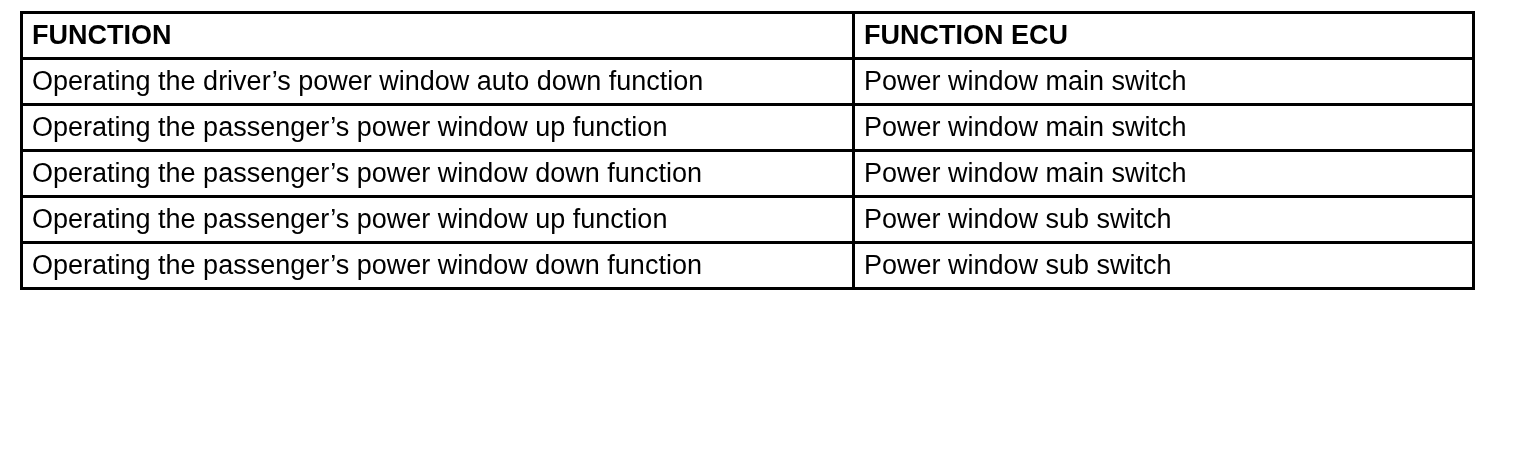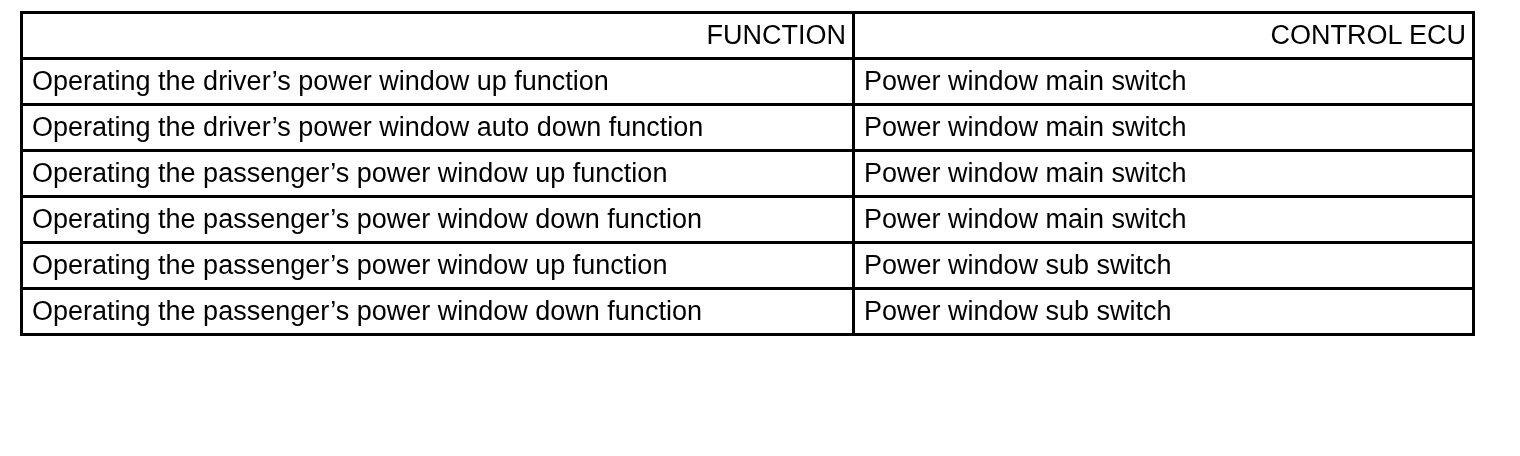--- a/index.html
+++ b/index.html
@@ -41,8 +41,7 @@
     overflow: hidden;
   }
   table.ecu-table th {
-    font-weight: normal;
-    text-align: right;
+    font-weight: bold;
   }
 </style>
 </head>

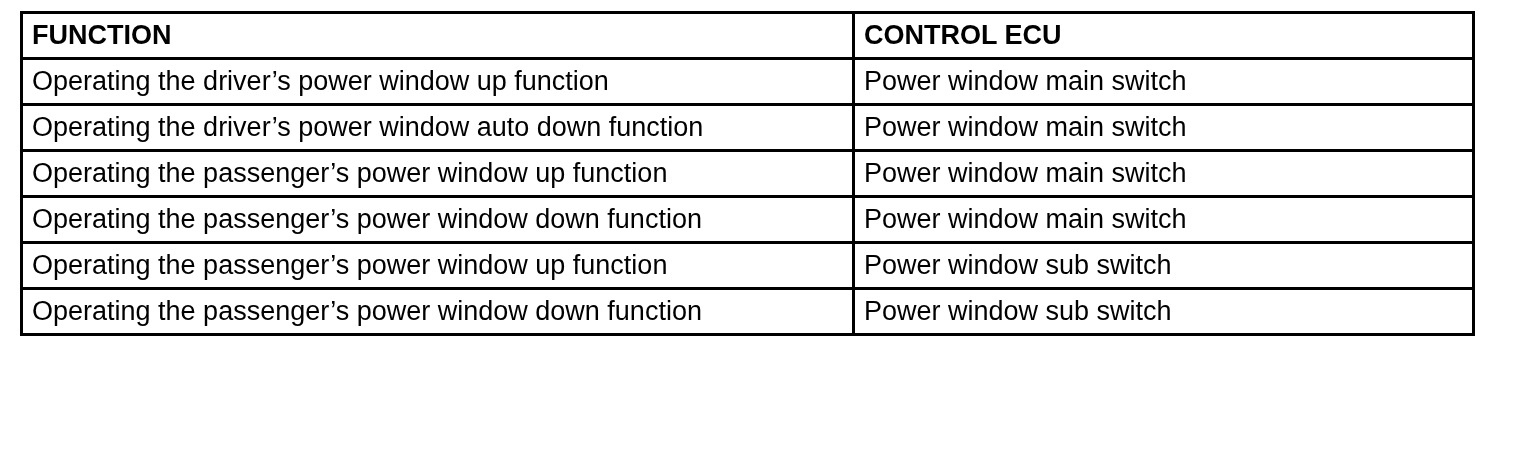--- a/index.html
+++ b/index.html
@@ -56,7 +56,7 @@
     <thead>
       <tr>
         <th>FUNCTION</th>
-        <th>CONTROL ECU</th>
+        <th>FUNCTION ECU</th>
       </tr>
     </thead>
     <tbody>

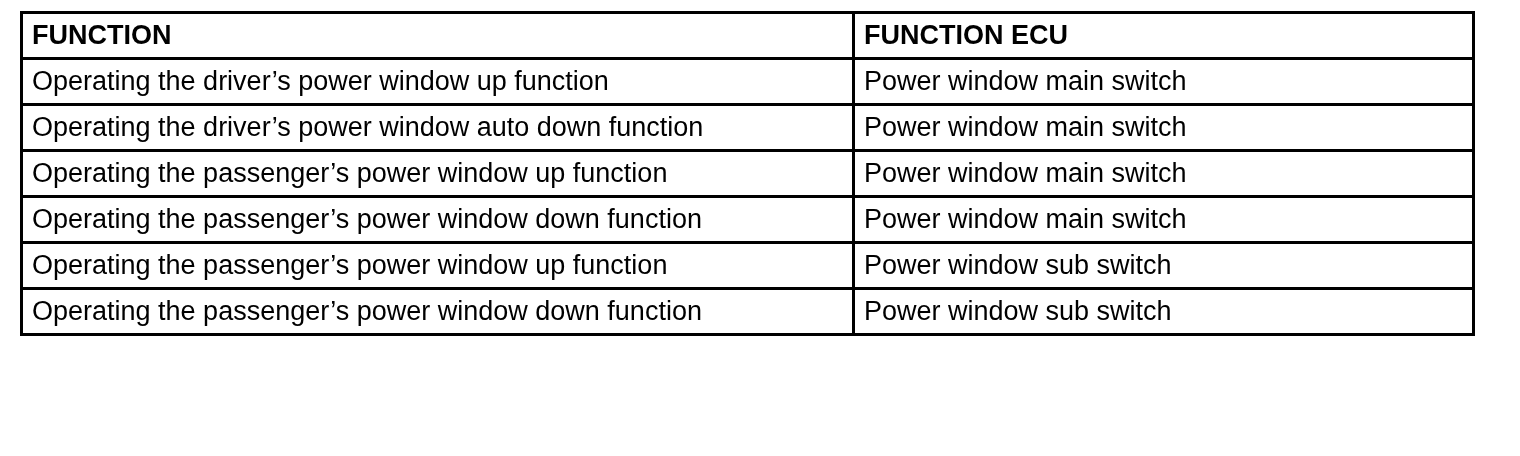--- a/index.html
+++ b/index.html
@@ -61,10 +61,6 @@
     </thead>
     <tbody>
       <tr>
-        <td>Operating the driver’s power window up function</td>
-        <td>Power window main switch</td>
-      </tr>
-      <tr>
         <td>Operating the driver’s power window auto down function</td>
         <td>Power window main switch</td>
       </tr>

